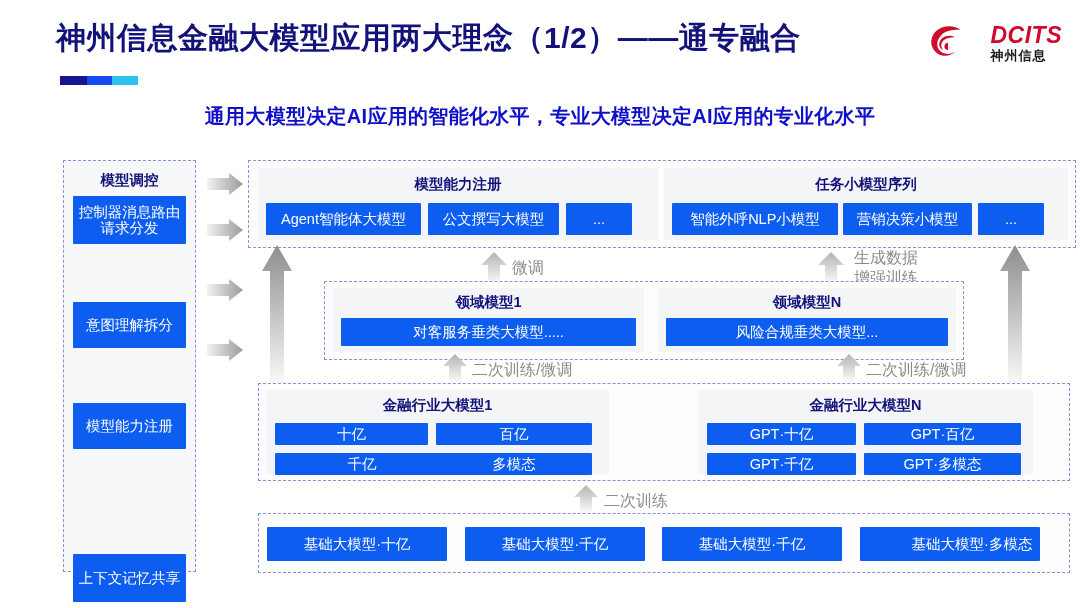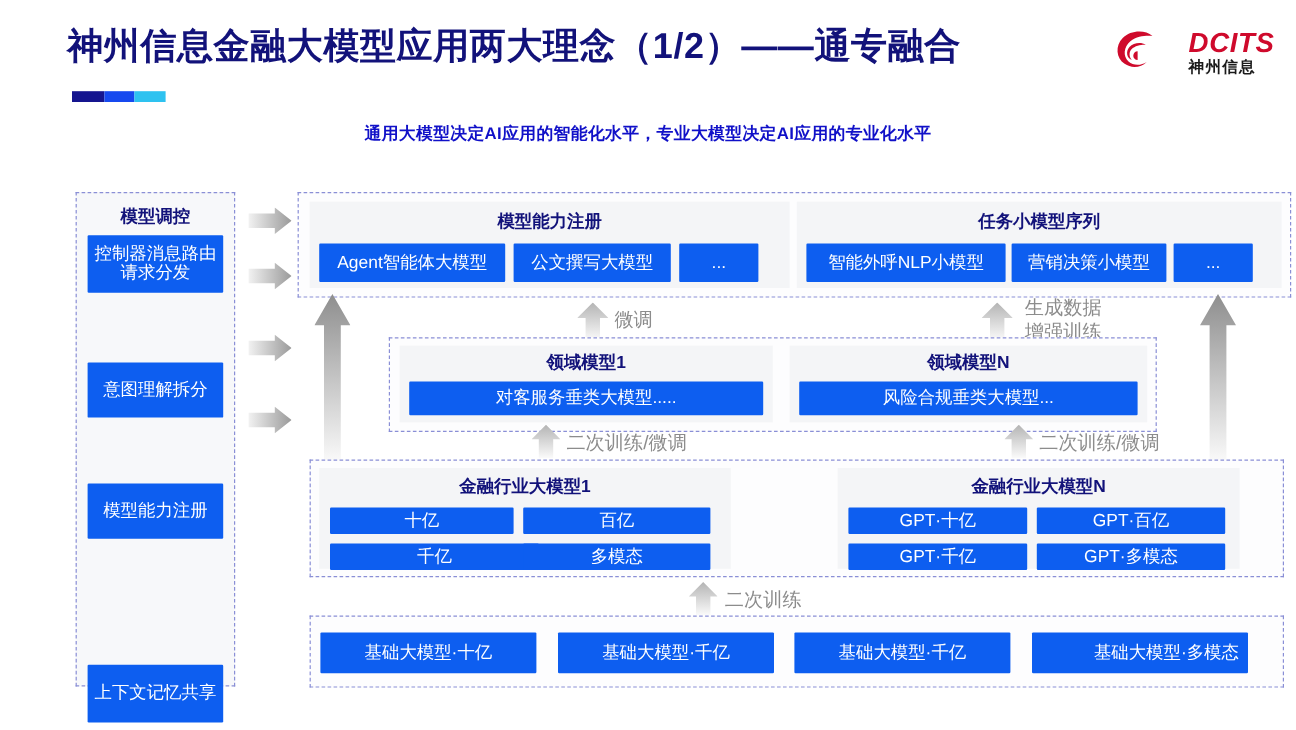--- a/index.html
+++ b/index.html
@@ -71,7 +71,7 @@
     left: 0;
     width: 1080px;
     text-align: center;
-    font-size: 14px;
+    font-size: 20px;
     font-weight: bold;
     color: #1010c8;
     letter-spacing: 0.3px;

